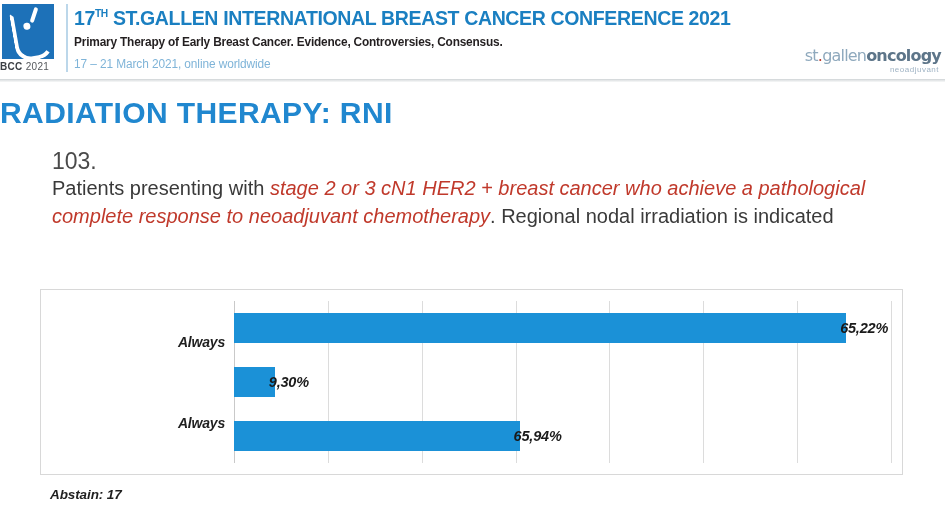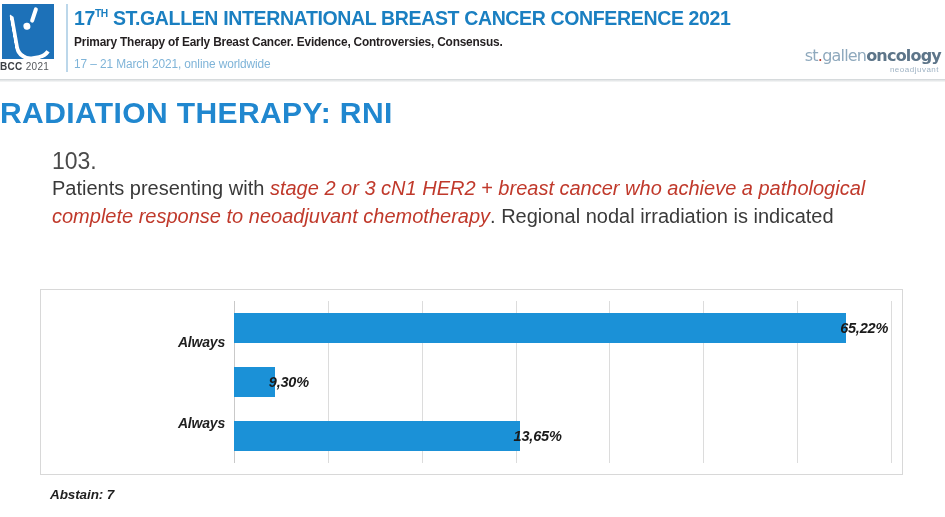--- a/index.html
+++ b/index.html
@@ -377,7 +377,7 @@
       </div>
       <div class="bar-row">
         <div class="bar" style="width: 43.4714%; background: rgb(27, 145, 215);"></div>
-        <span class="bar-value">13,65%</span>
+        <span class="bar-value">65,94%</span>
       </div>
     </div>
   </div>

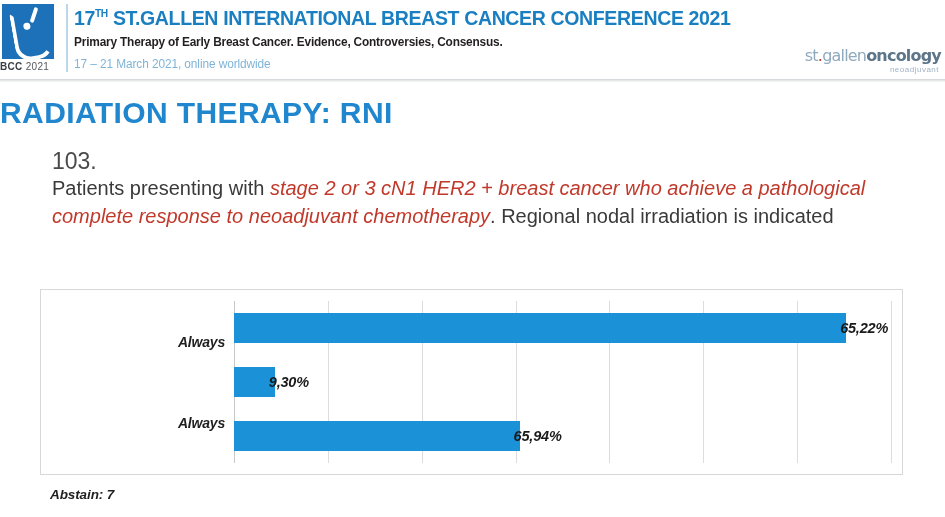--- a/index.html
+++ b/index.html
@@ -383,6 +383,6 @@
   </div>
 </div>
 
-<div class="abstain">Abstain: 7</div>
+<div class="abstain">Abstain: 17</div>
 
 </body></html>

